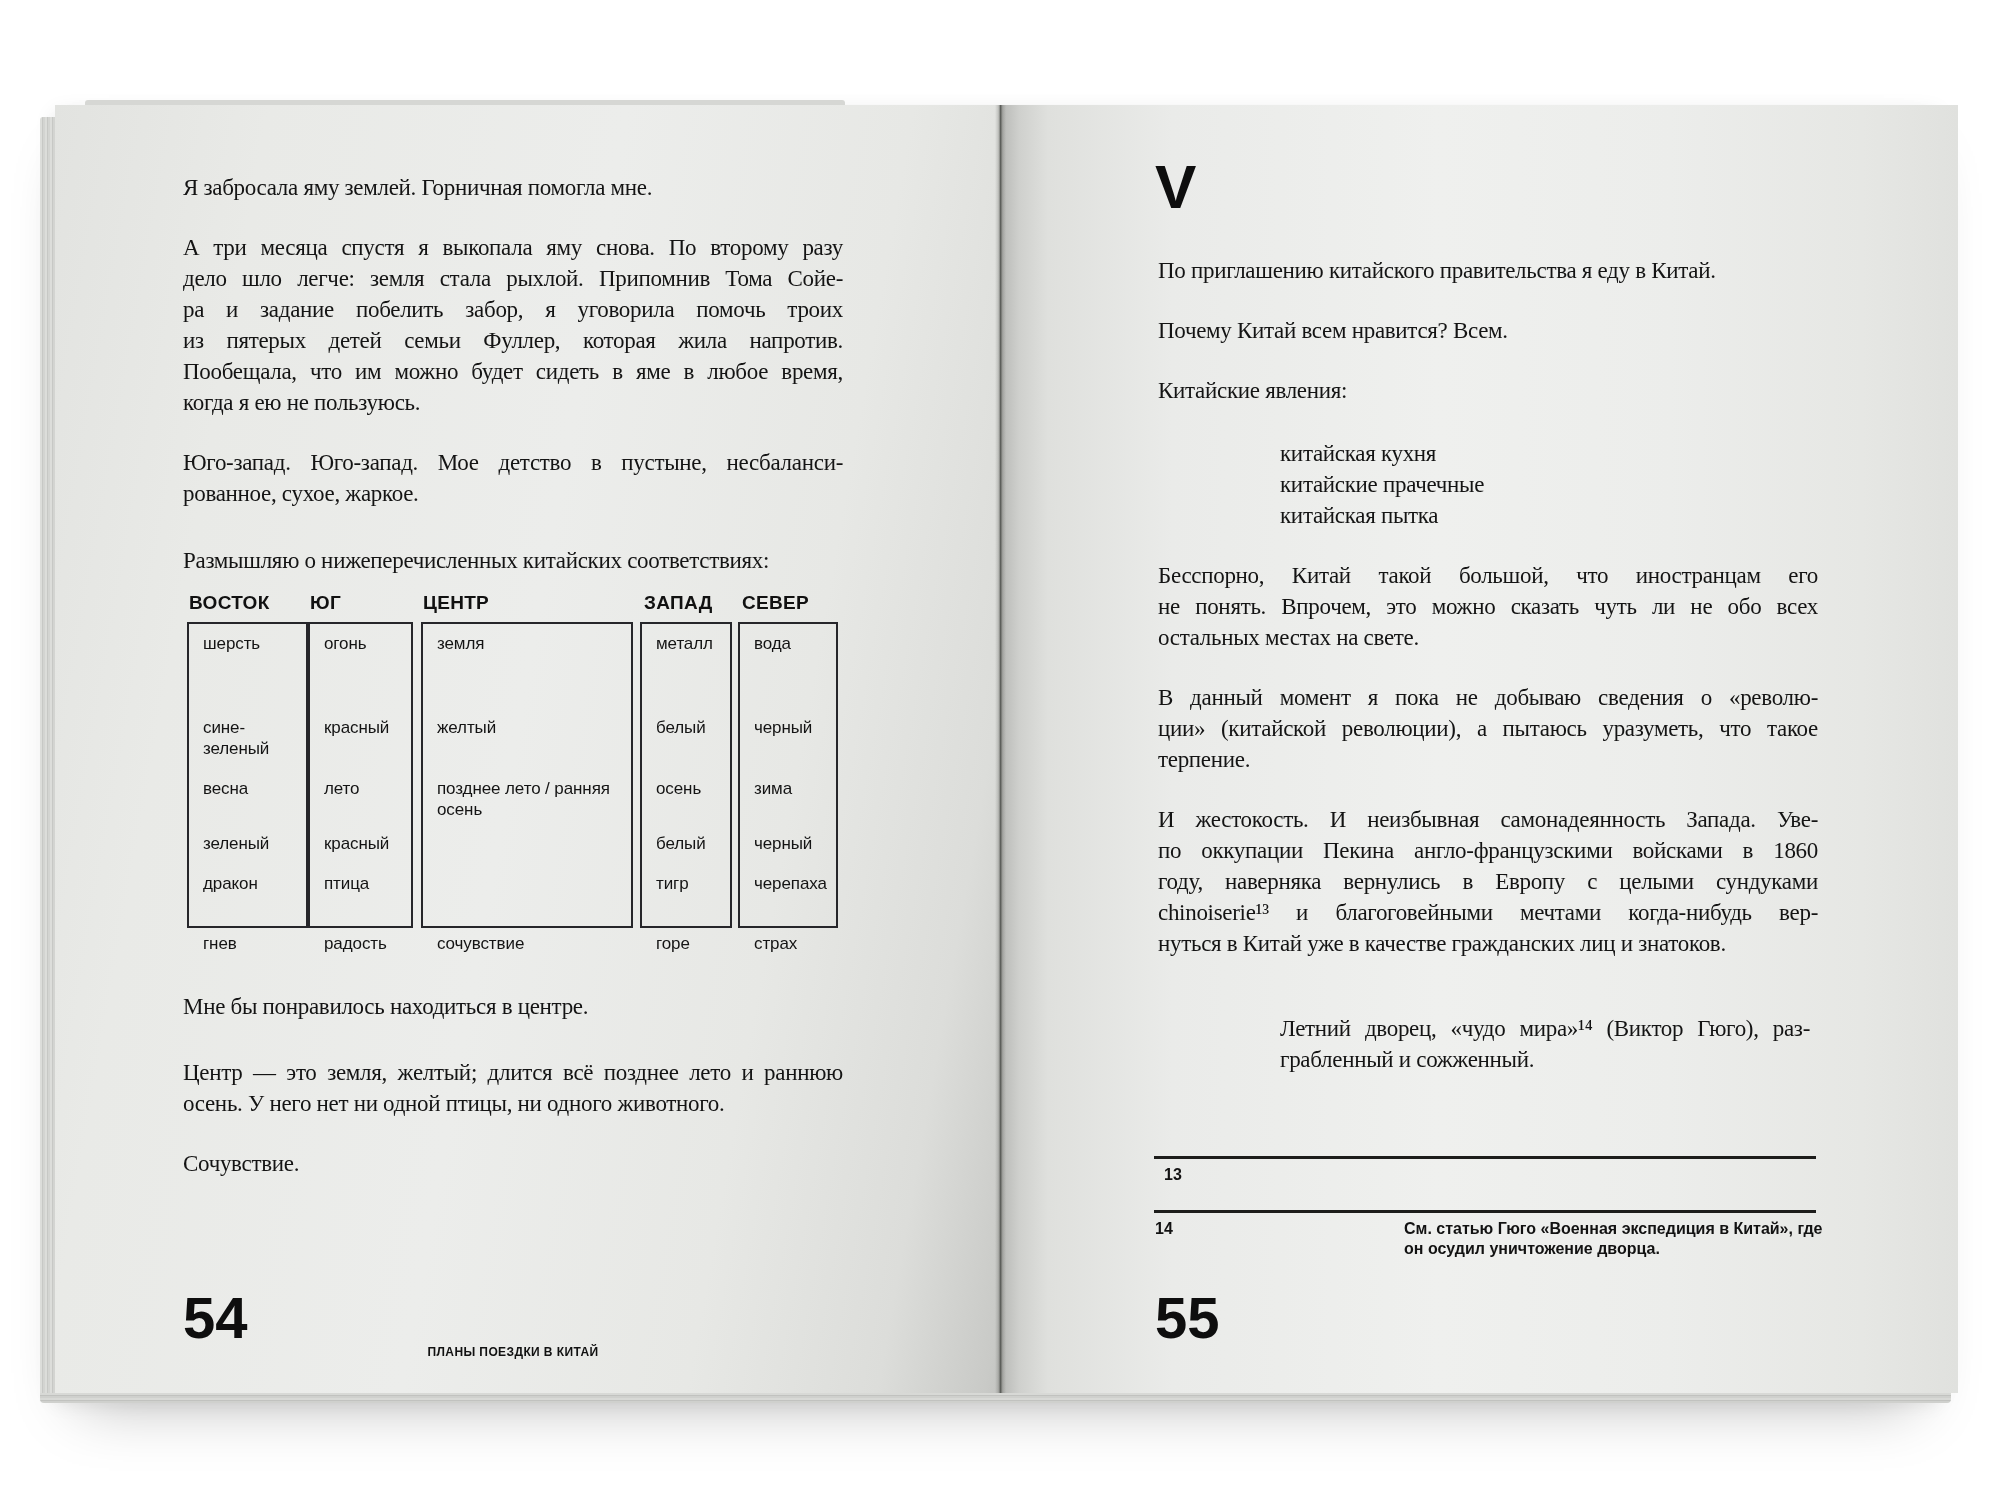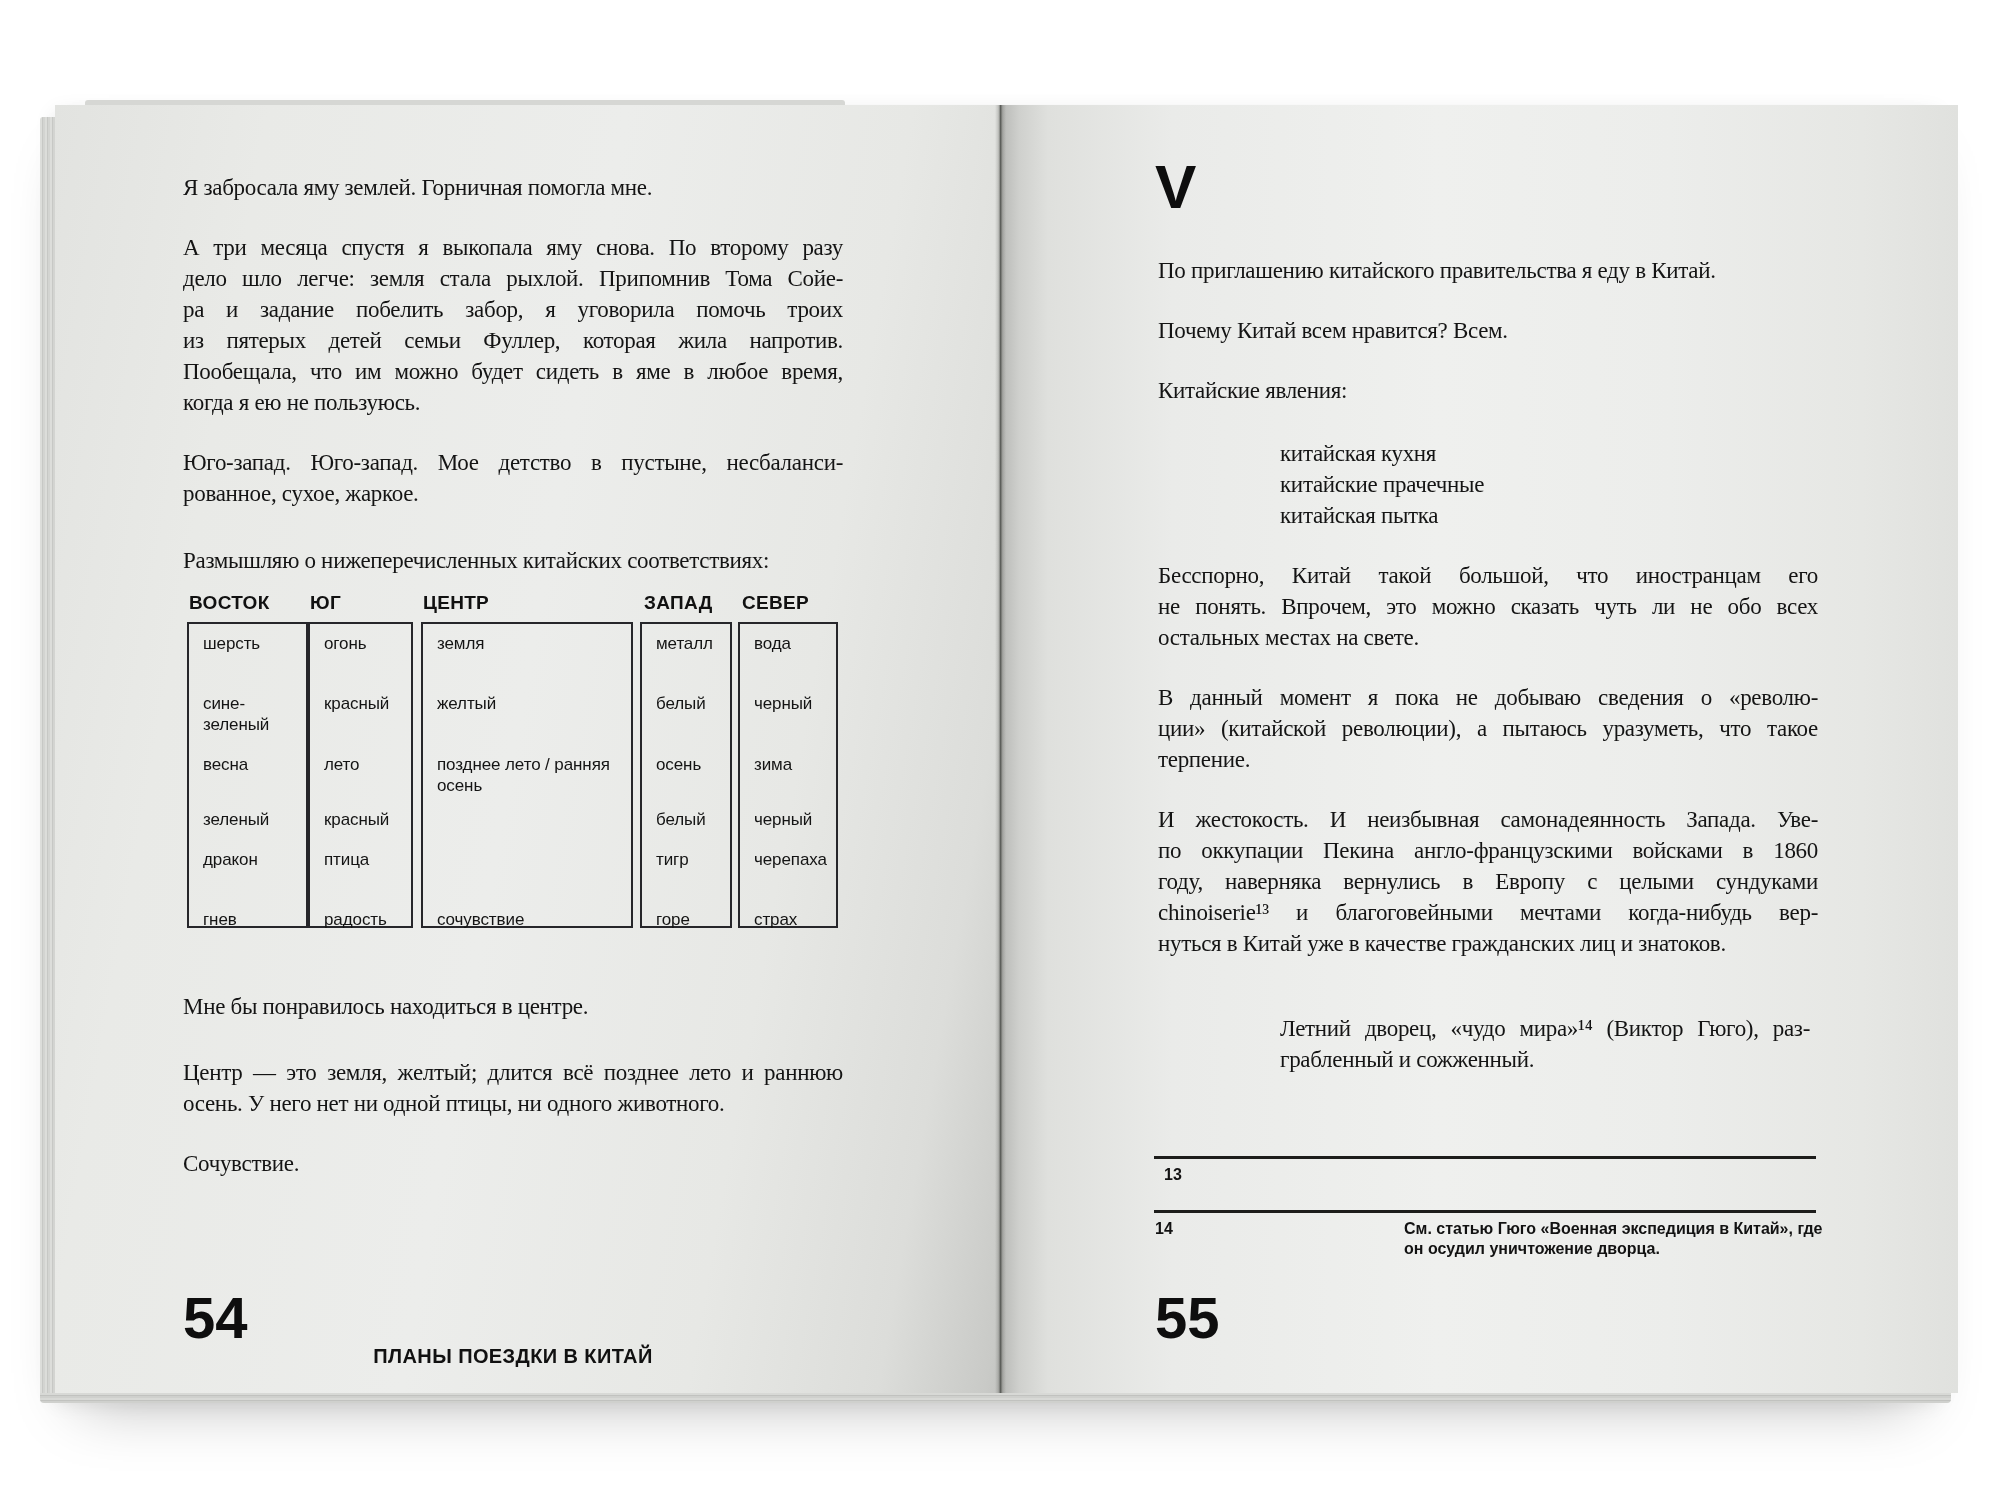--- a/index.html
+++ b/index.html
@@ -42,7 +42,7 @@
     padding:9px 0 0 0;font-family:"Liberation Sans","DejaVu Sans",sans-serif;
     font-size:17px;line-height:21px;font-weight:500;letter-spacing:-0.1px;color:#141414;}
   .tcell{white-space:pre-line;padding-left:14px;padding-right:6px;box-sizing:border-box;overflow:hidden;}
-  .tcell.r0{height:60px;}.tcell.r1{height:61px;}.tcell.r2{height:55px;}
+  .tcell.r0{height:60px;}.tcell.r1{height:61px;margin-top:24px;}.tcell.r2{height:55px;}
   .tcell.r3{height:40px;}.tcell.r4{height:60px;}.tcell.r5{height:34px;}
   
   .fnrule{position:absolute;width:662px;height:3px;background:#1d1d1b;}

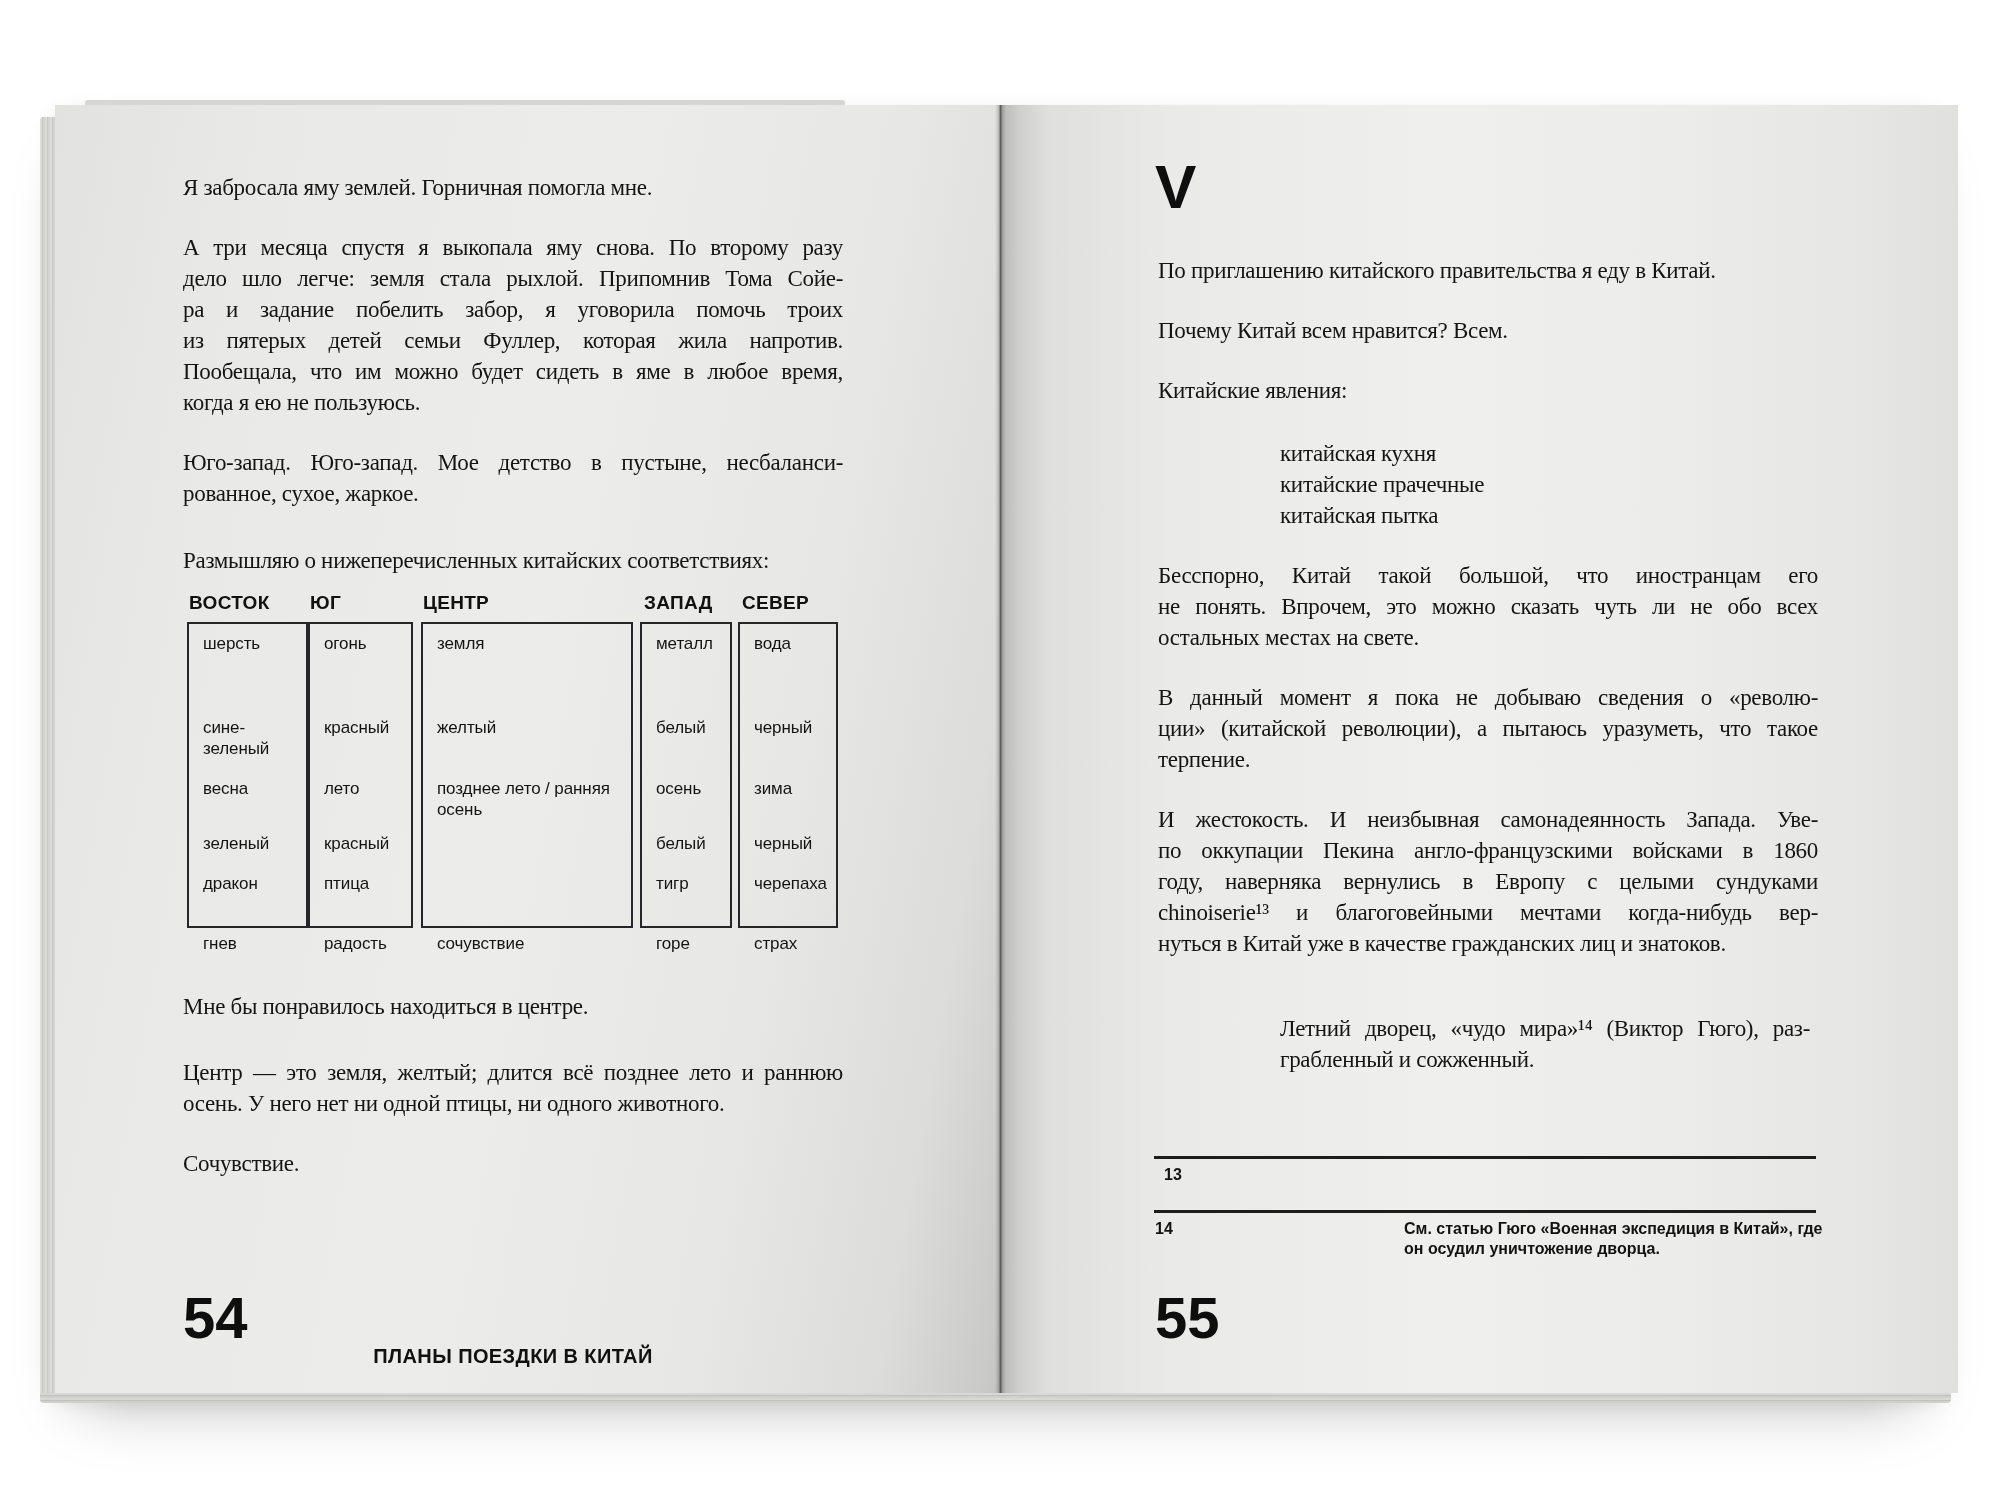--- a/index.html
+++ b/index.html
@@ -34,7 +34,7 @@
   .pagenum{position:absolute;font-family:"Liberation Sans","DejaVu Sans",sans-serif;
     font-size:58px;font-weight:700;line-height:54px;color:#0e0e0e;}
   .runfoot{position:absolute;font-family:"Liberation Sans","DejaVu Sans",sans-serif;
-    font-size:20px;font-weight:700;letter-spacing:.4px;text-align:center;color:#111;}
+    font-size:12px;font-weight:700;letter-spacing:.4px;text-align:center;color:#111;}
   
   .thead{position:absolute;font-family:"Liberation Sans","DejaVu Sans",sans-serif;
     font-size:19px;font-weight:700;letter-spacing:.3px;color:#111;}

